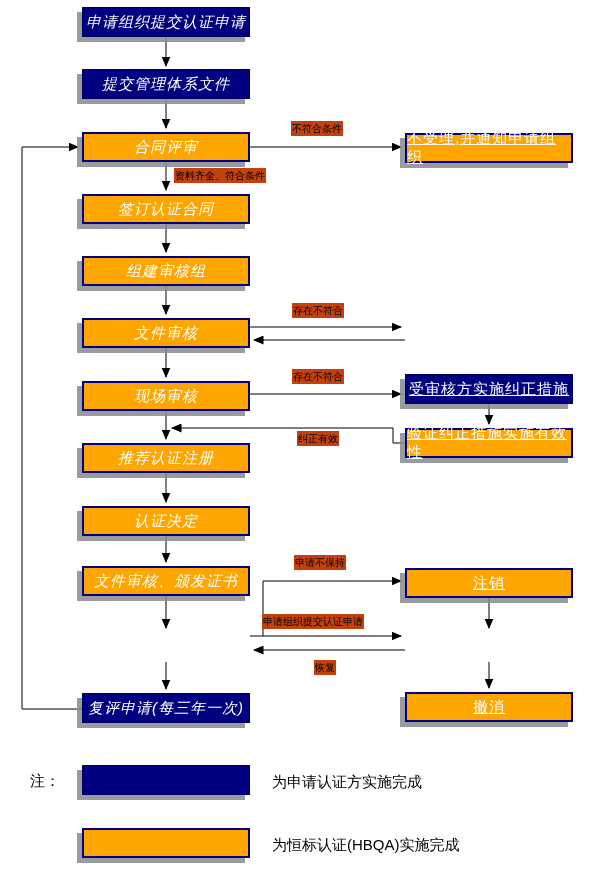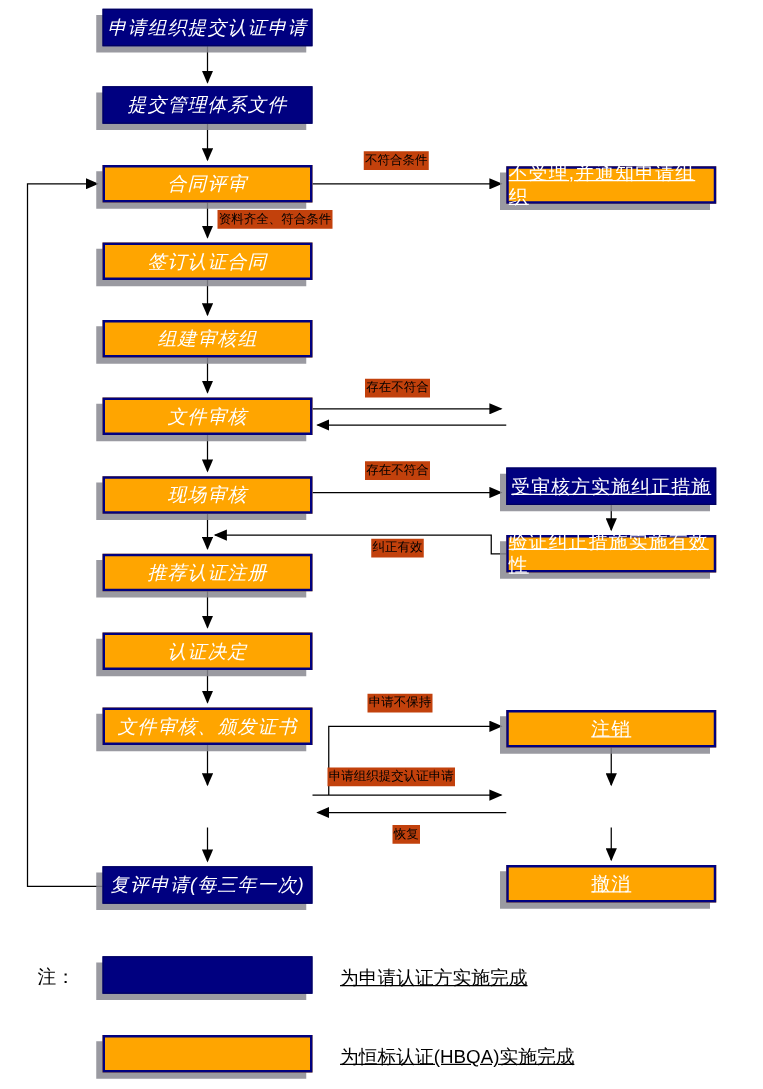--- a/index.html
+++ b/index.html
@@ -27,7 +27,7 @@
     position:absolute;left:82px;width:168px;height:30px;box-sizing:border-box;
     box-shadow:-5px 5px 0 rgba(136,136,144,0.85);
   }
-  .legend-text{position:absolute;left:272px;font-size:15px;color:#000;white-space:nowrap;text-decoration:underline;}
+  .legend-text{position:absolute;left:272px;font-size:15px;color:#000;white-space:nowrap;}
 </style>
 </head>
 <body>

